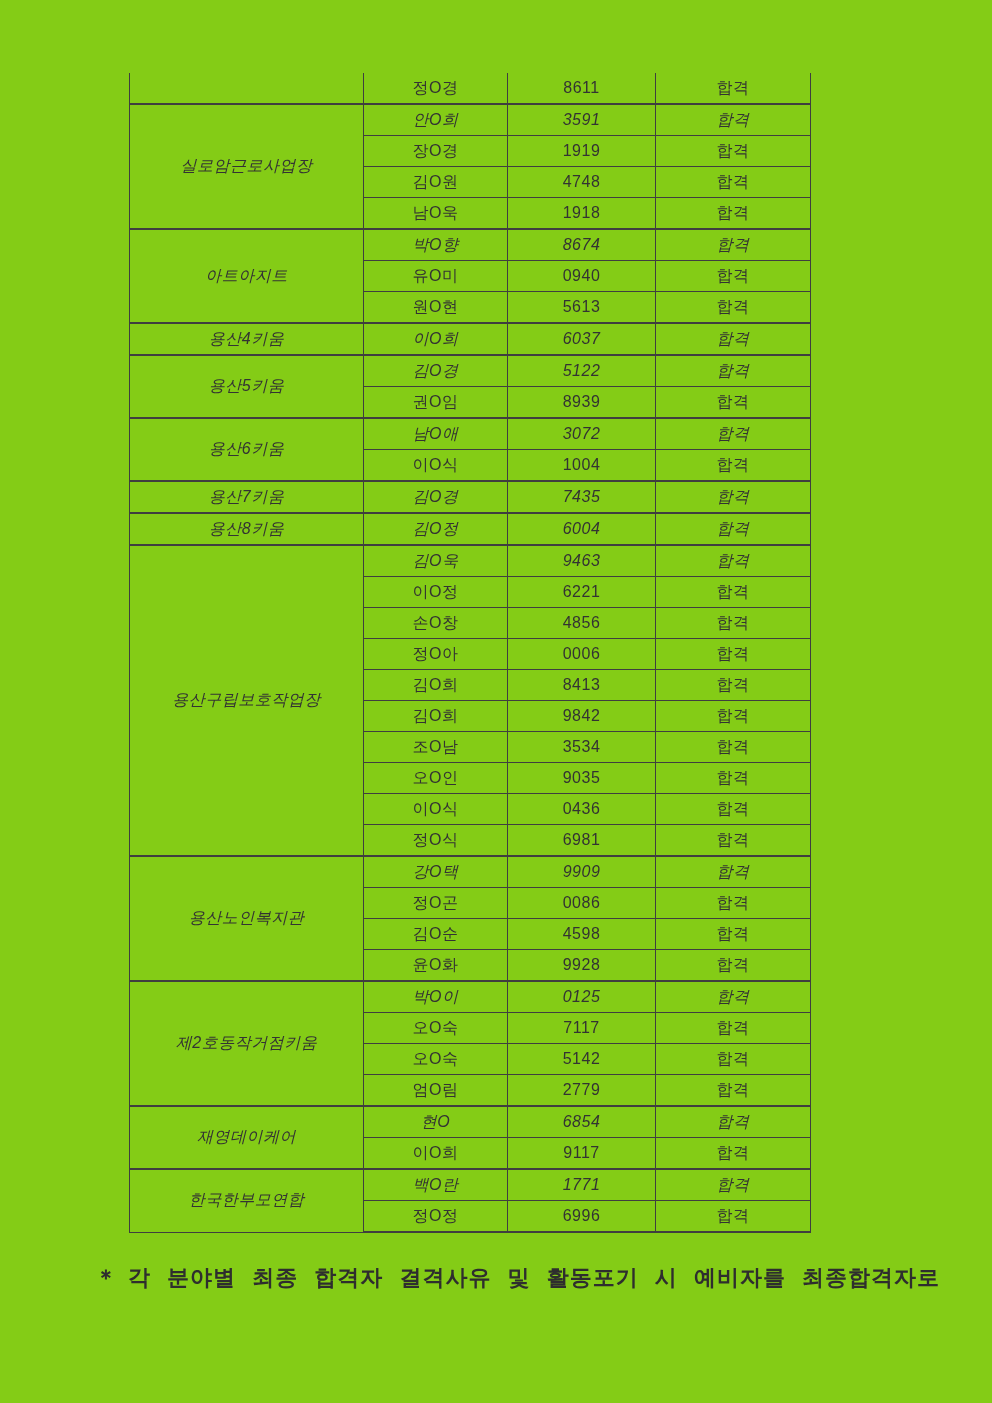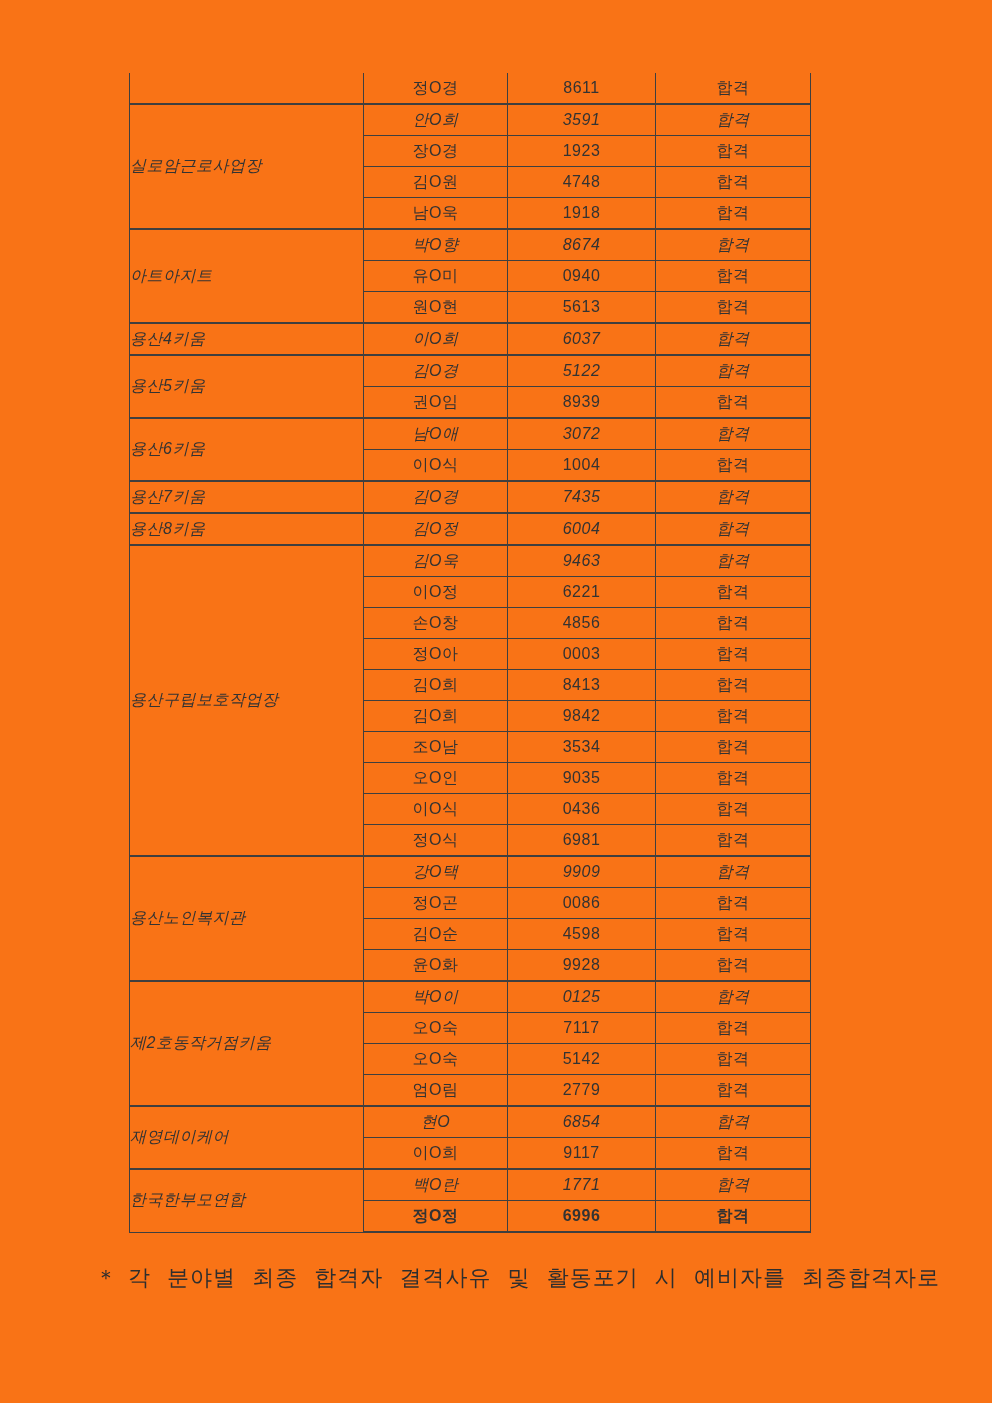--- a/index.html
+++ b/index.html
@@ -16,7 +16,7 @@
     position: relative;
     width: 992px;
     height: 1403px;
-    background: #f97316;
+    background: #84cc16;
     overflow: hidden;
   }
   table.results {

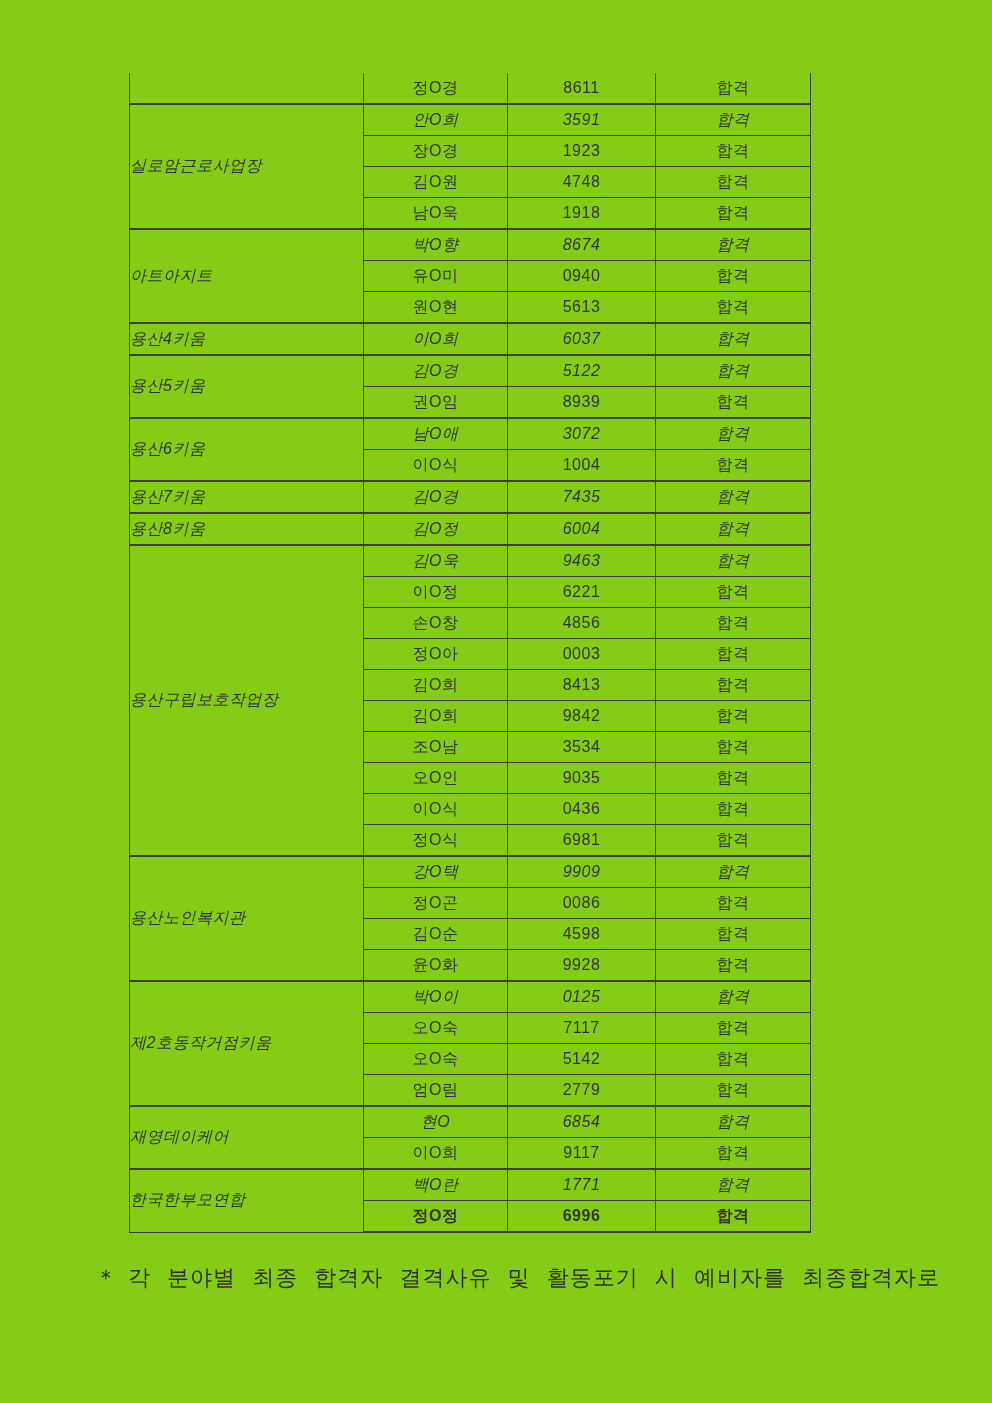--- a/index.html
+++ b/index.html
@@ -91,7 +91,7 @@
         </tr>
         <tr>
           <td class="name">장O경</td>
-          <td class="number">1923</td>
+          <td class="number">1919</td>
           <td class="status">합격</td>
         </tr>
         <tr>

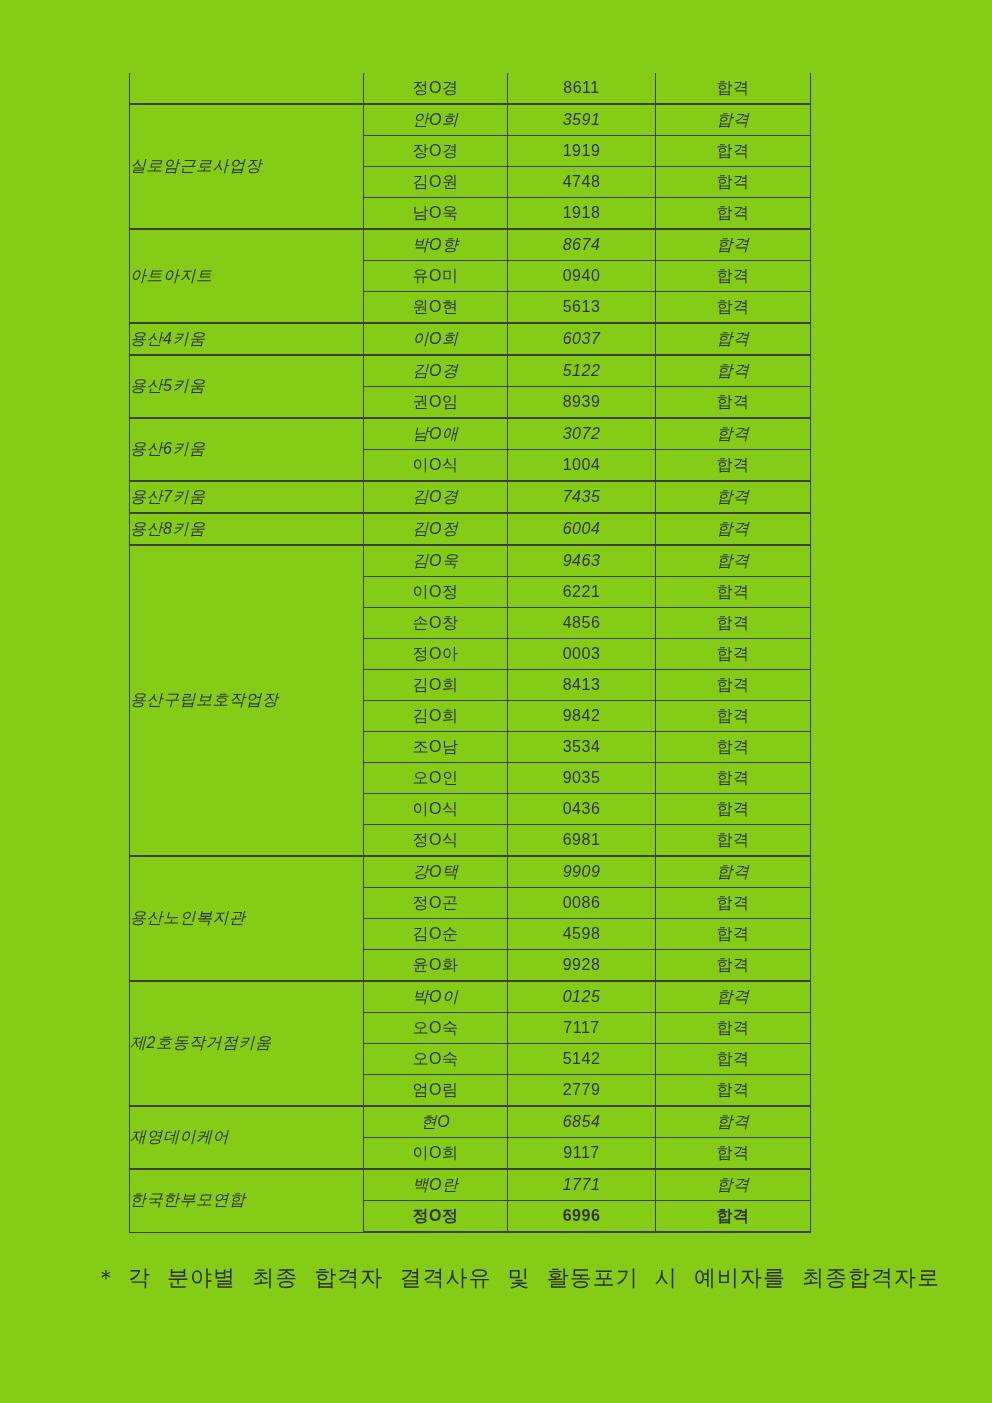--- a/index.html
+++ b/index.html
@@ -38,7 +38,7 @@
     white-space: nowrap;
   }
   td.org {
-    text-align: left;
+    text-align: center;
     padding-left: 8px;
     vertical-align: middle;
   }

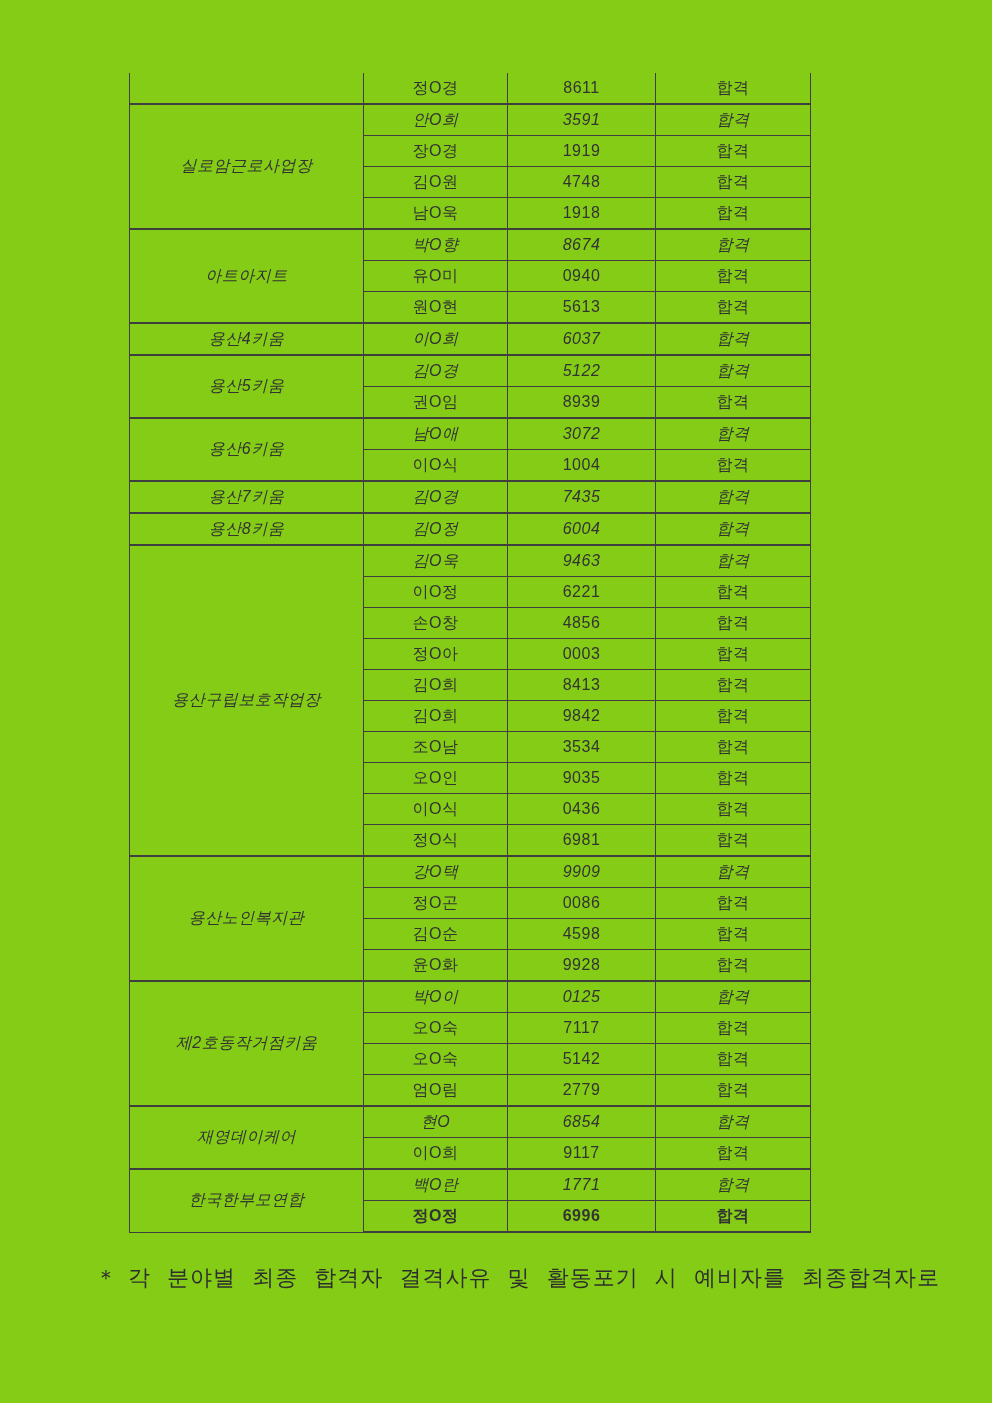--- a/index.html
+++ b/index.html
@@ -178,7 +178,7 @@
         </tr>
         <tr>
           <td class="name">정O아</td>
-          <td class="number">0003</td>
+          <td class="number">0006</td>
           <td class="status">합격</td>
         </tr>
         <tr>

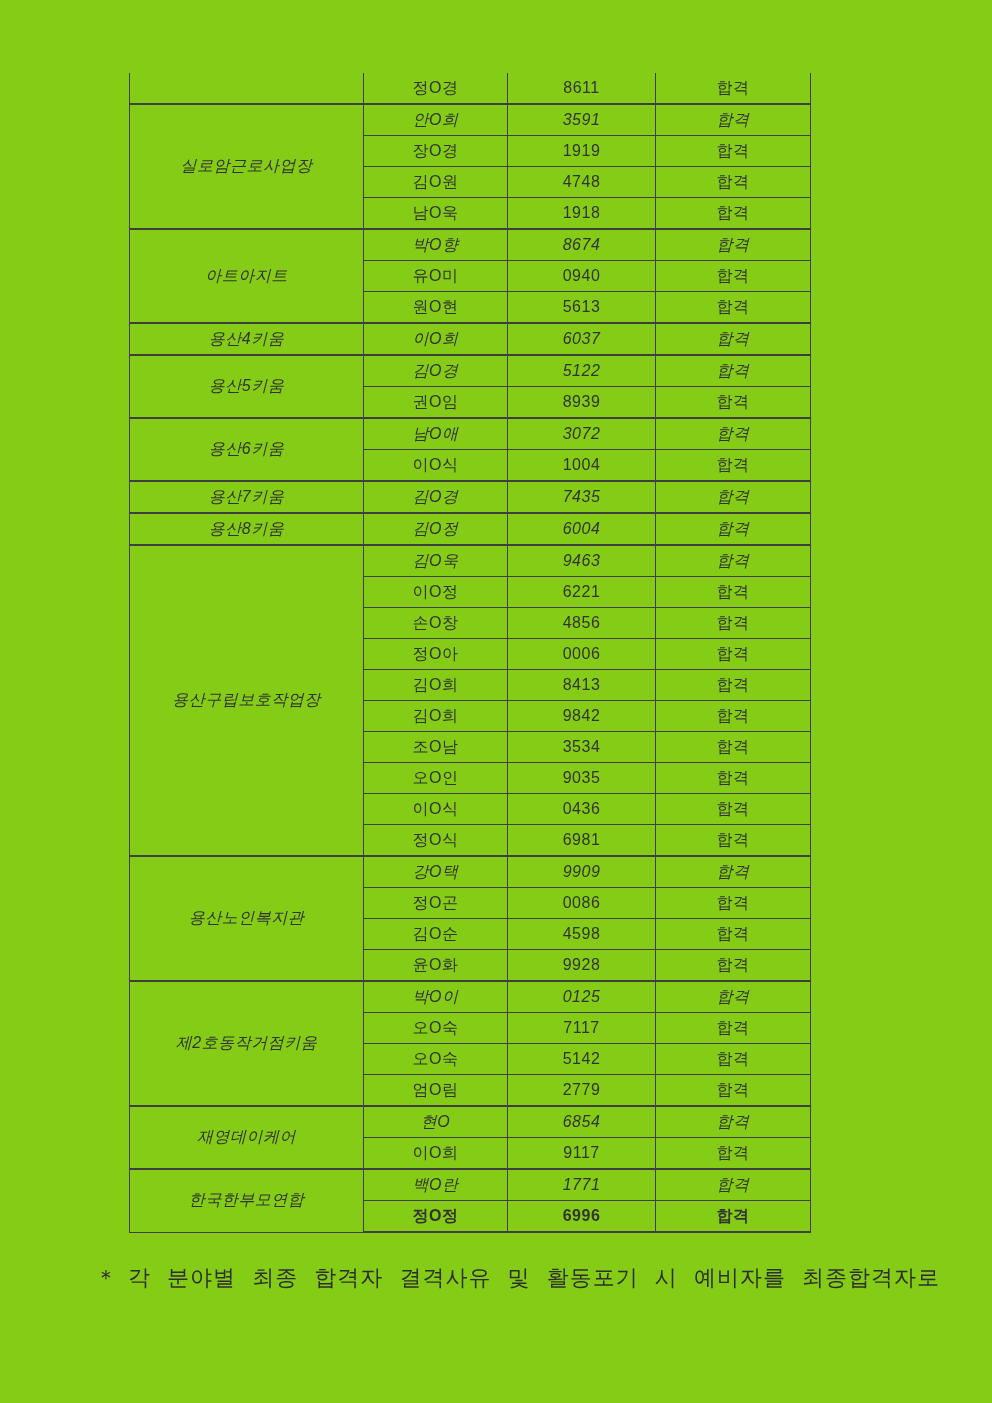--- a/index.html
+++ b/index.html
@@ -49,7 +49,7 @@
   
   tr.group-start td { border-top-width: 2px; font-style: italic; }
   tbody tr:first-child td { border-top: none; } 
-  tbody tr:last-child td { border-bottom-width: 2px; font-weight: bold; }
+  tbody tr:last-child td { border-bottom-width: 2px; }
   .footer-note {
     position: absolute;
     left: 95px;

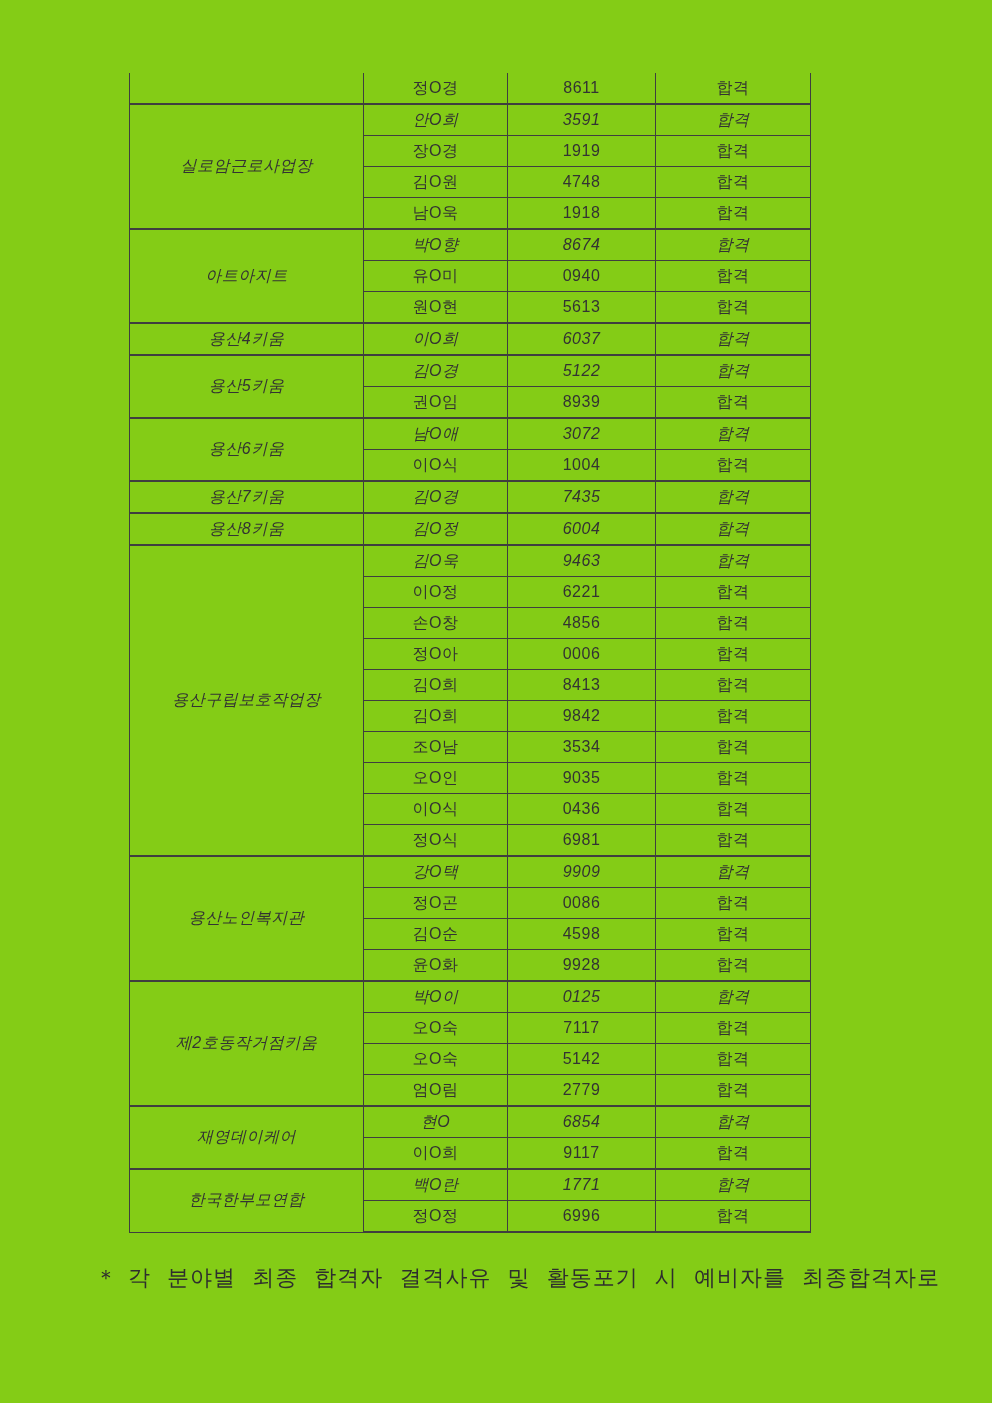--- a/index.html
+++ b/index.html
@@ -56,7 +56,7 @@
     top: 1263px;
     width: 820px;
     font-size: 22px;
-    font-weight: normal;
+    font-weight: bold;
     color: #2e2e2e;
     letter-spacing: 1px;
     word-spacing: 9px;

